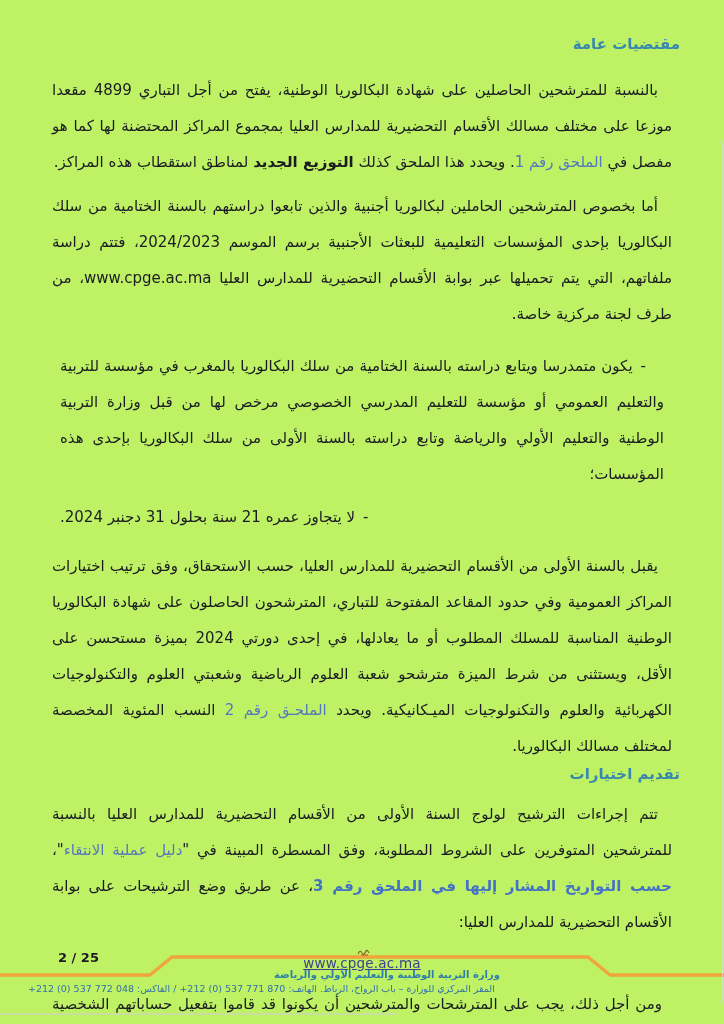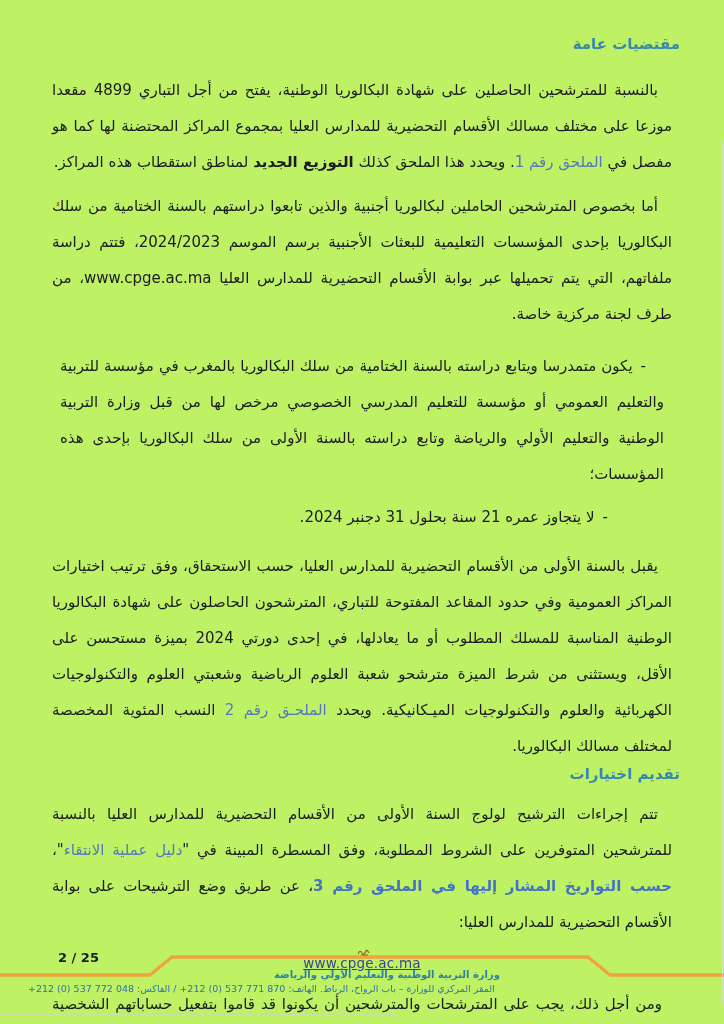--- a/index.html
+++ b/index.html
@@ -15,7 +15,7 @@
   #lead{line-height:30px;text-align:right;text-indent:26px;}
   .bullet{font-size:15px;line-height:36px;text-align:justify;text-indent:18px;margin:16px;color:#1b1b22;}
   .bullet .dash{margin-left:8px;}
-  #bullet-age{line-height:30px;text-align:right;text-indent:56px;margin-top:-6px;}
+  #bullet-age{line-height:30px;text-align:left;text-indent:56px;margin-top:-6px;}
   #p-massar-intro{text-align:right;text-indent:120px;}
   #p-closing{text-align:justify;text-align-last:center;text-indent:10px;}
   .link-row{text-align:center;line-height:30px;margin:0;}

